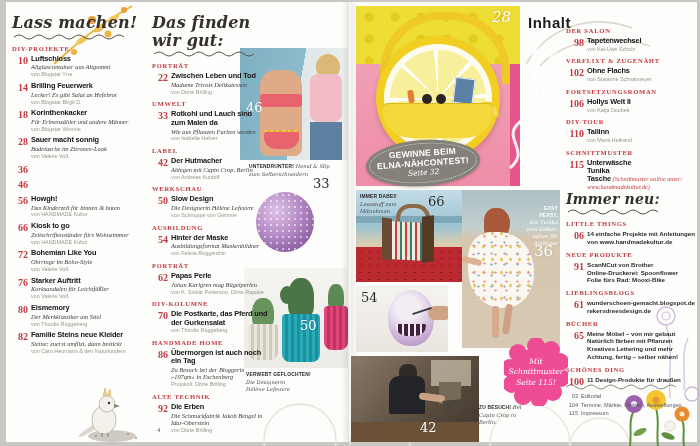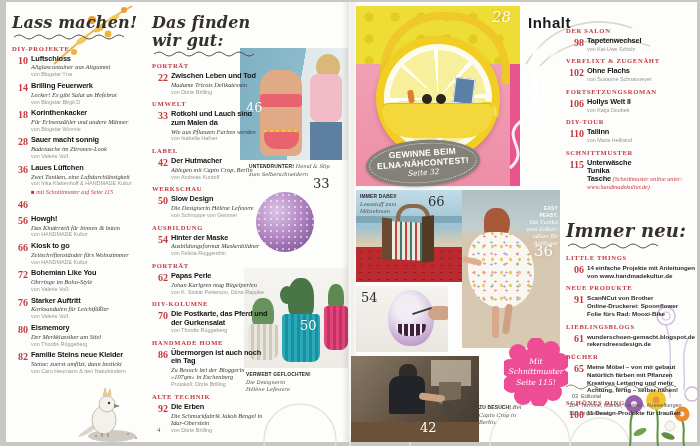--- a/index.html
+++ b/index.html
@@ -223,12 +223,6 @@
         </div>
         <div class="entry">
           <span class="num">36</span>
-          <div class="ebody">
-            <div class="title">Laues Lüftchen</div>
-            <div class="sub">Zwei Tuniken, eine Luftdurchlässigkeit</div>
-            <div class="credit">von Inka Klattenhoff &amp; HANDMADE Kultur</div>
-            <div class="note">■ mit Schnittmuster auf Seite 115</div>
-          </div>
         </div>
         <div class="entry">
           <span class="num">46</span>

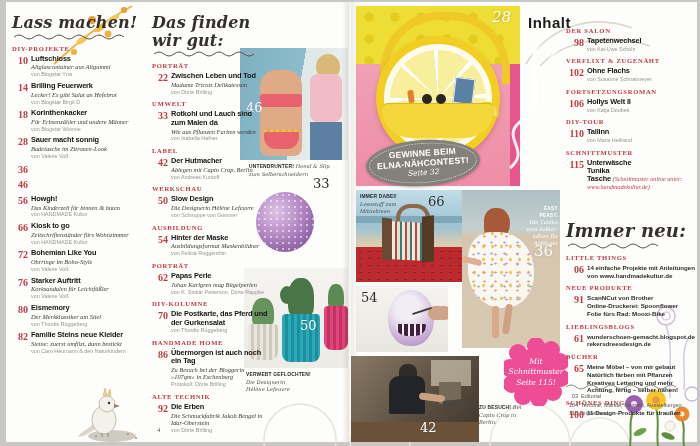--- a/index.html
+++ b/index.html
@@ -18,7 +18,7 @@
   #immer{left:566px;top:192px;width:132px;}
   #footer-block{left:564px;top:382px;width:134px;}
   .script-head{font-family:"DejaVu Serif",serif;font-style:italic;font-weight:700;font-size:16px;line-height:1.1;color:#35302a;letter-spacing:.2px;margin:0;}
-  #immer .script-head{font-size:18px;margin-top:29px;}
+  #immer .script-head{font-size:14px;}
   .squiggle{display:block;margin:1px 0 2px 0;}
   .sec-head{font-family:"Liberation Serif",serif;font-weight:700;font-size:6.6px;letter-spacing:.7px;color:#c23a42;margin:5px 0 3px 0;}
   .entry{display:flex;gap:3px;margin-bottom:4px;}

